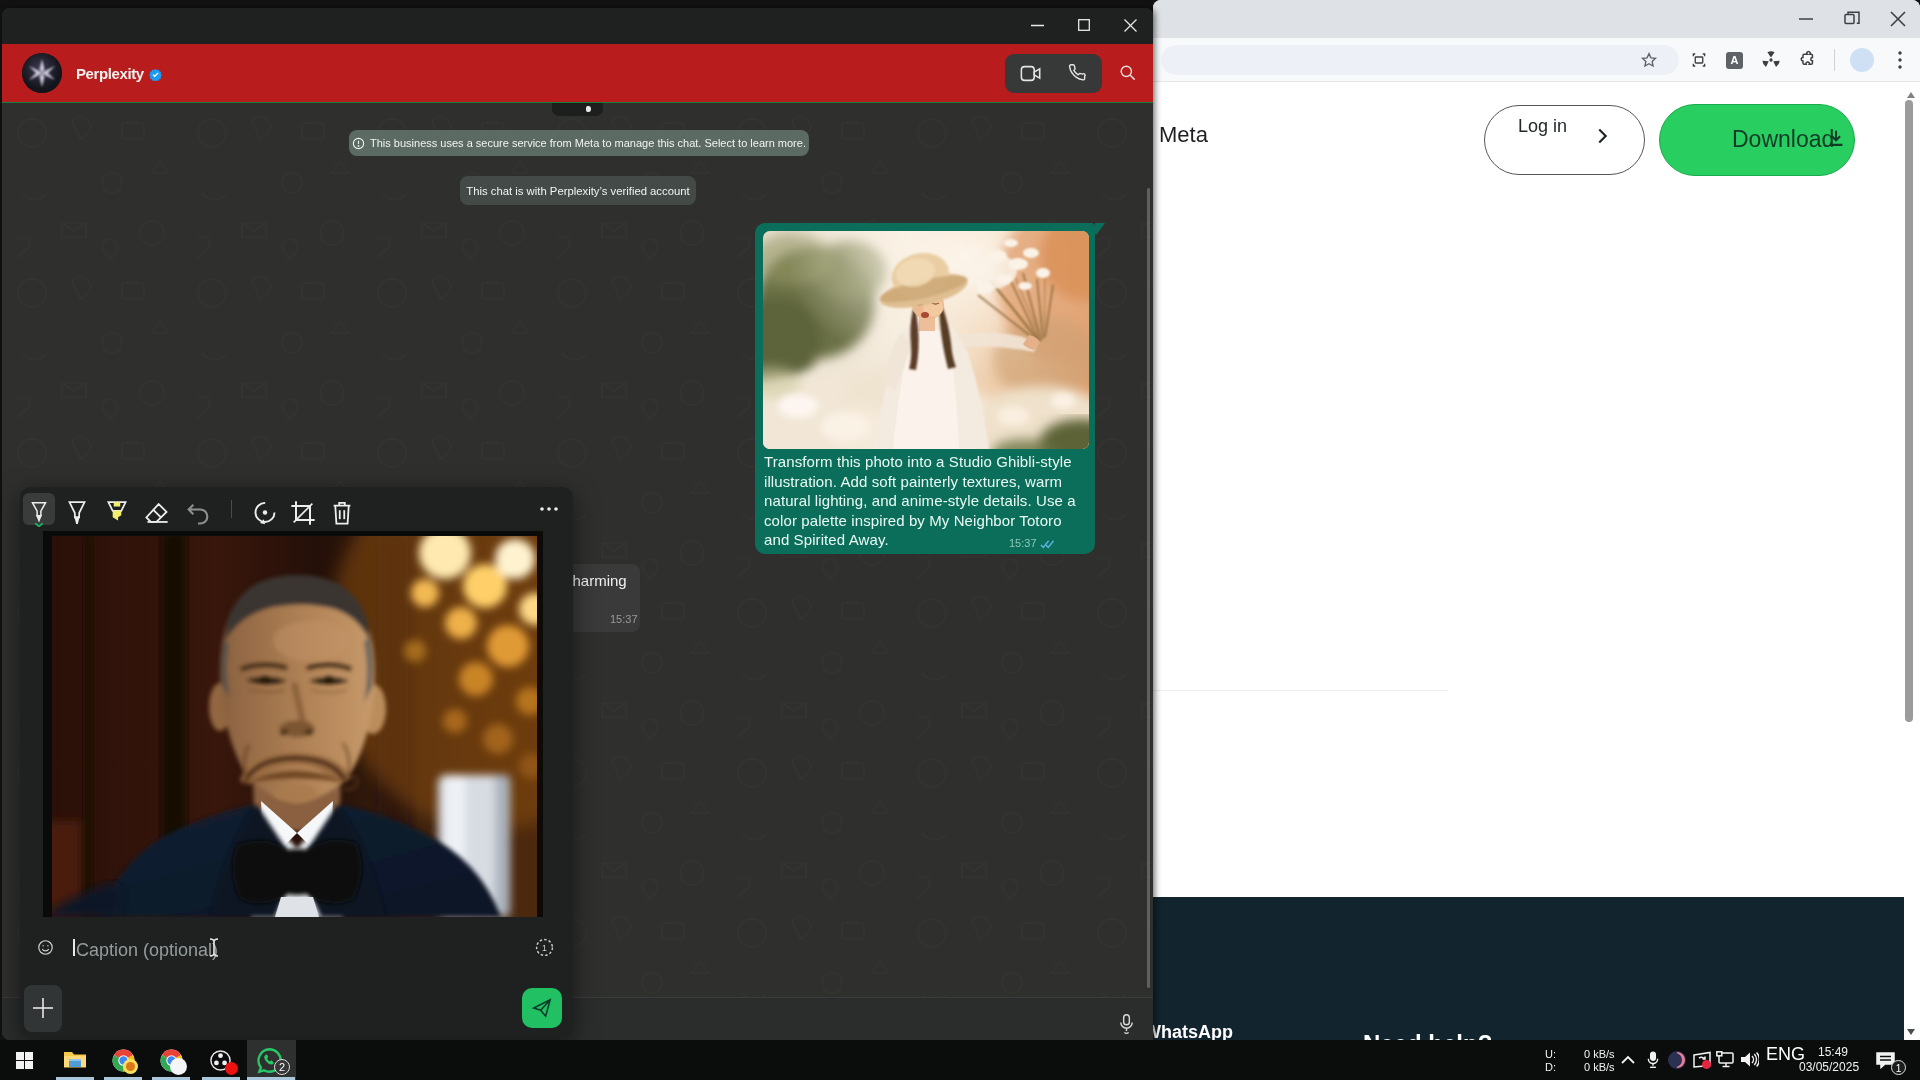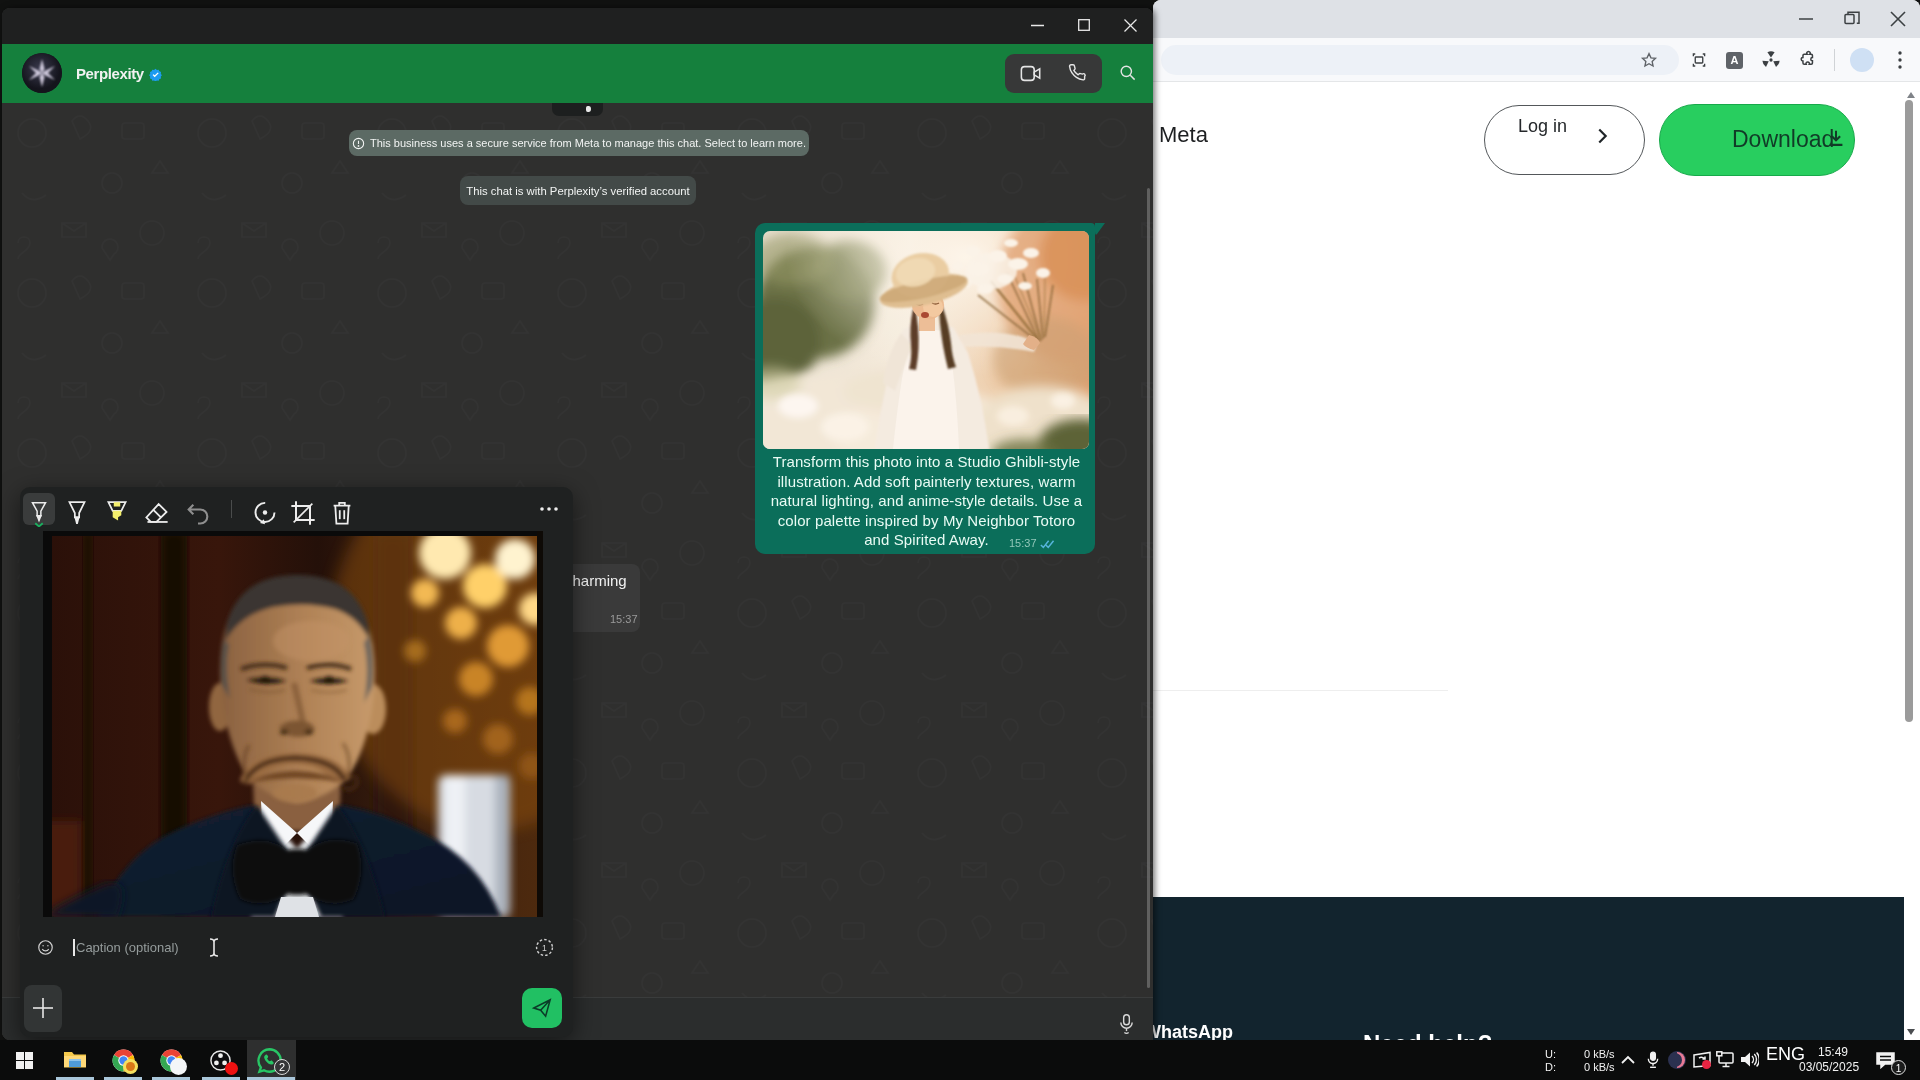--- a/index.html
+++ b/index.html
@@ -23,7 +23,7 @@
      background:#2f2f2e; border-radius:8px 8px 0 8px; overflow:hidden;
      box-shadow: 2px 0 6px rgba(0,0,0,.55); }
   #wa-title { position:absolute; left:0; top:0; width:100%; height:36px; background:#1f2020; }
-  #wa-header { position:absolute; left:0; top:36px; width:100%; height:59px; background:#15803d; border-bottom:4px solid #15803d; }
+  #wa-header { position:absolute; left:0; top:36px; width:100%; height:59px; background:#b91c1c; border-bottom:1px solid #15803d; }
   #wa-chat { position:absolute; left:0; top:95px; width:100%; height:937px; }
   #wa-compose { position:absolute; left:0; top:989px; width:100%; height:43px; background:#2b2d2d; border-top:1px solid #3a3c3c; }
 

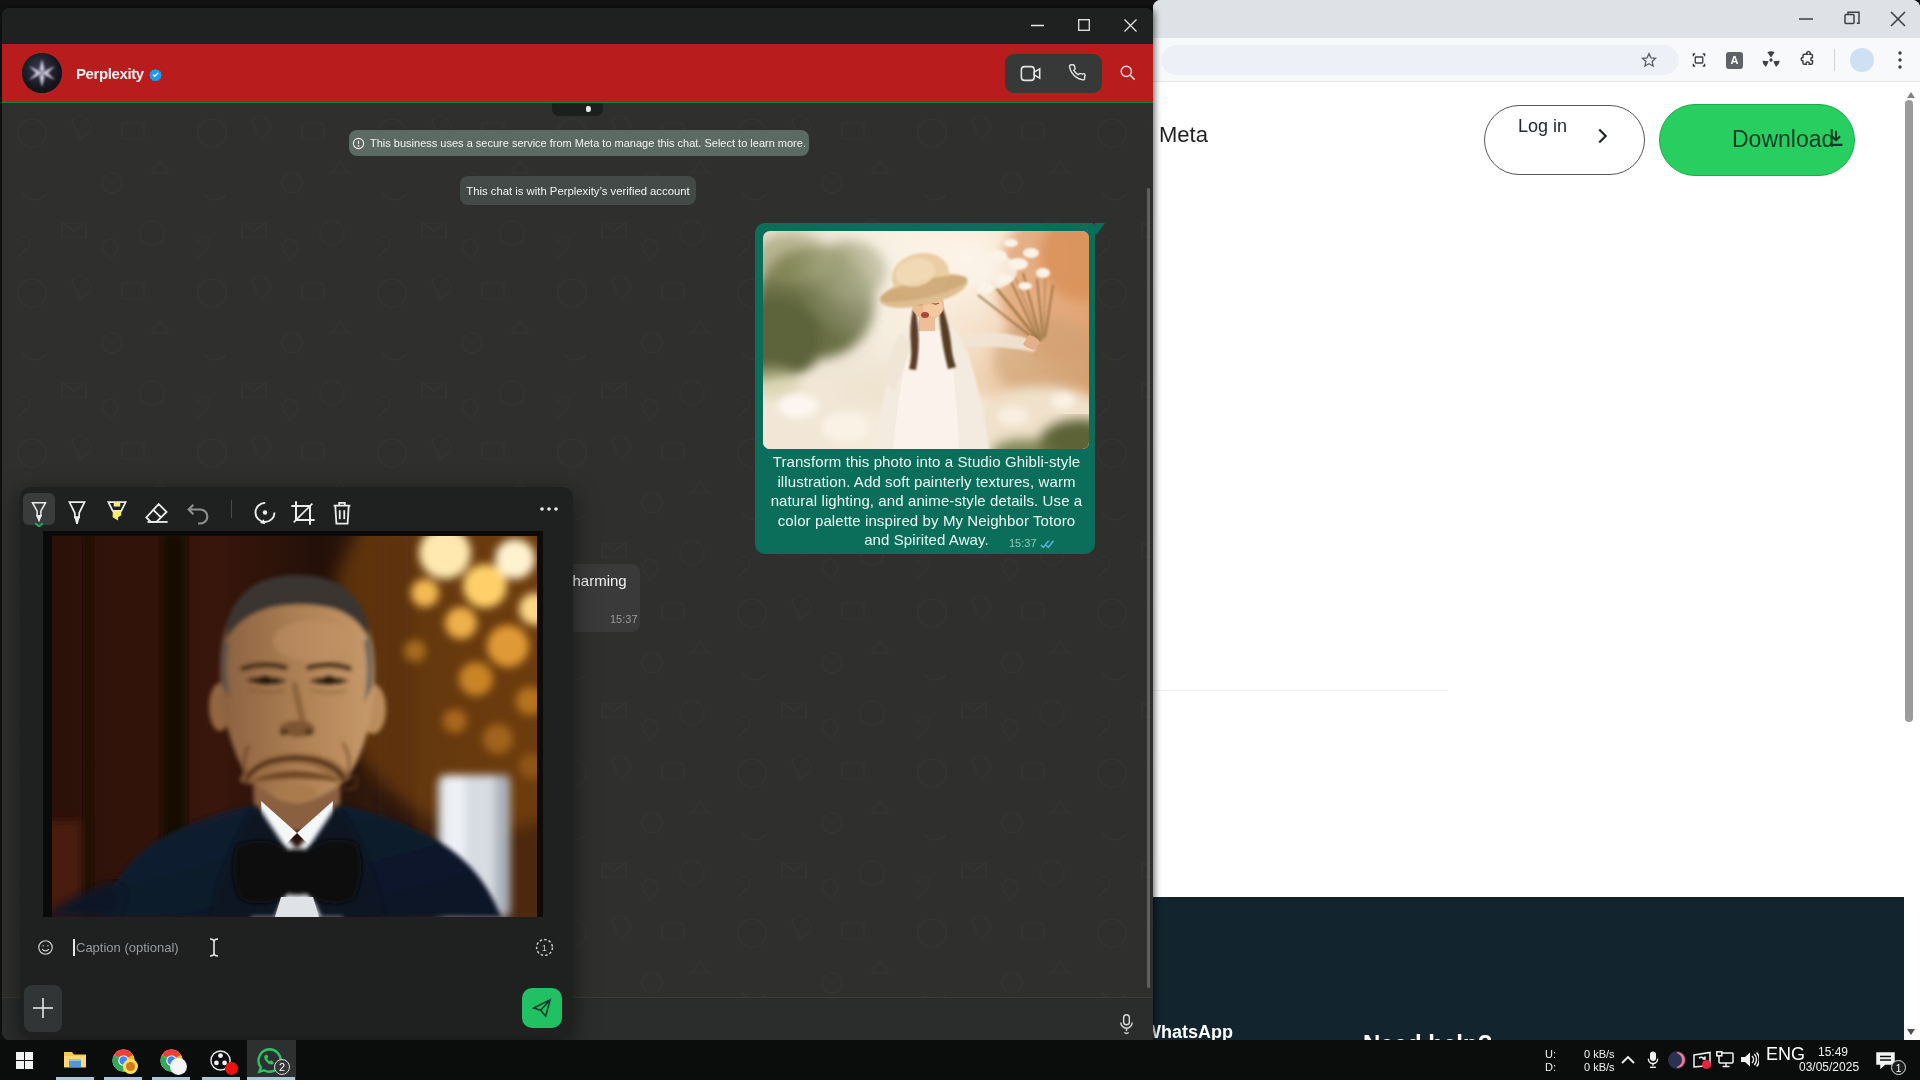--- a/index.html
+++ b/index.html
@@ -31,7 +31,7 @@
 
   
   #bubble { position:absolute; left:753px; top:120px; width:340px; height:331px;
-     background:#0b6e5a; border-radius:10px 4px 10px 10px;text-align:center; }
+     background:#0b6e5a; border-radius:10px 4px 10px 10px; }
   #bubble .txt { position:absolute; left:9px; top:229px; width:325px; color:#e9fbf4;
      font-size:15px; line-height:19.6px; letter-spacing:.1px; }
   #btail { position:absolute; left:1093px; top:120px; }

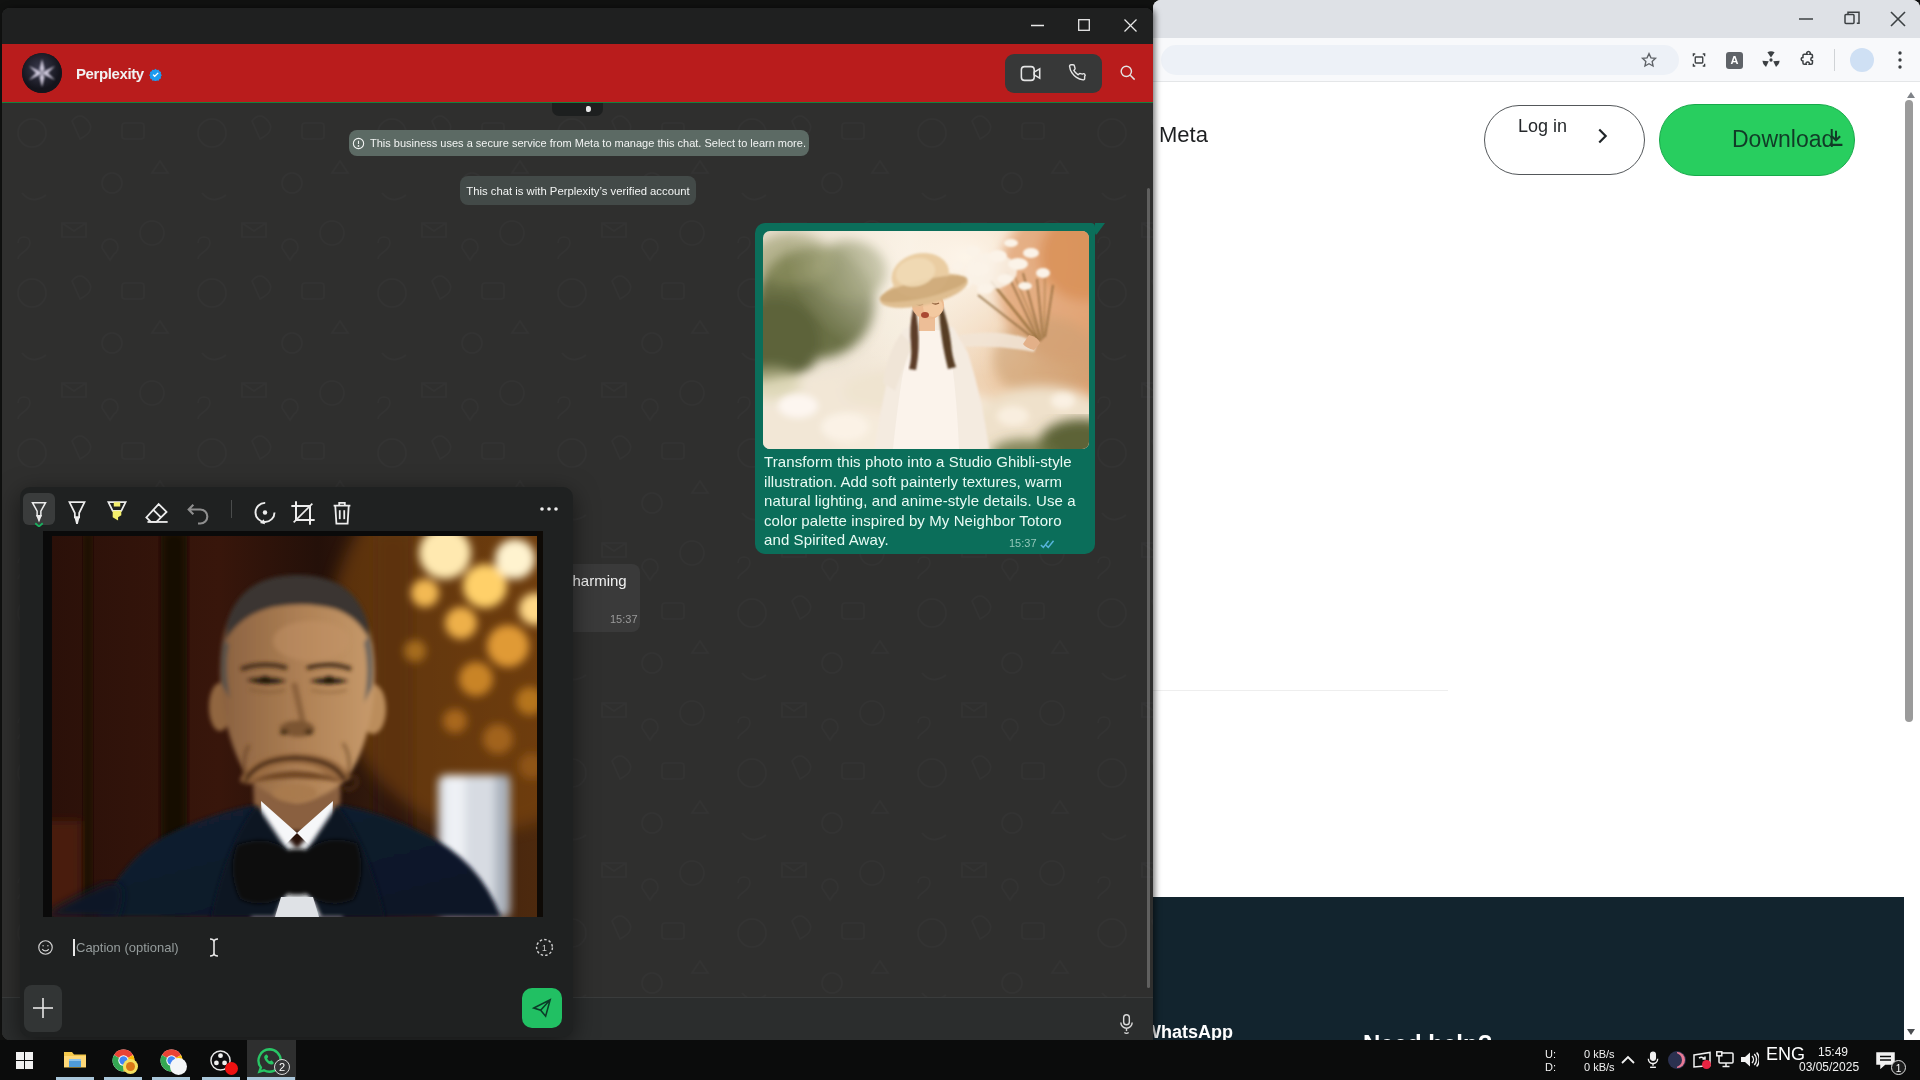--- a/index.html
+++ b/index.html
@@ -608,7 +608,7 @@
         <path d="M7.5 14 a5 5 0 0 0 9 0"></path>
       </svg>
       <div class="abs" style="left:53px;top:452px;width:1.5px;height:17px;background:#e8e8e8"></div>
-      <div class="abs" style="left:56px;top:453px;font-size:13px;color:#959c9c">Caption (optional)</div>
+      <div class="abs" style="left:56px;top:453px;font-size:18px;color:#959c9c">Caption (optional)</div>
 
       <svg class="abs" style="left:188px;top:450px" width="12" height="21" viewBox="0 0 12 21">
         <g stroke="#e8e8e8" stroke-width="1.6" fill="none">

